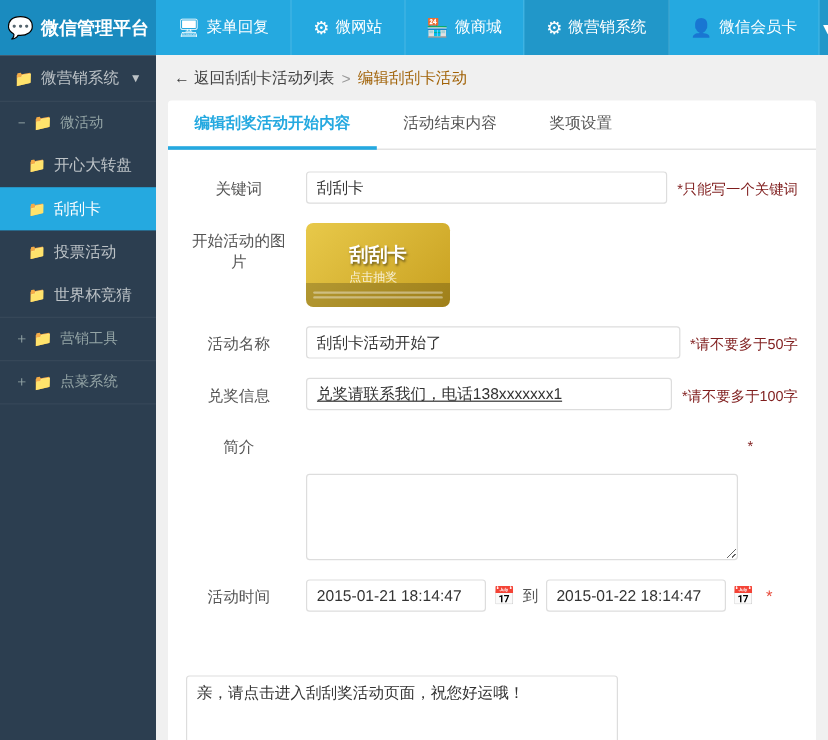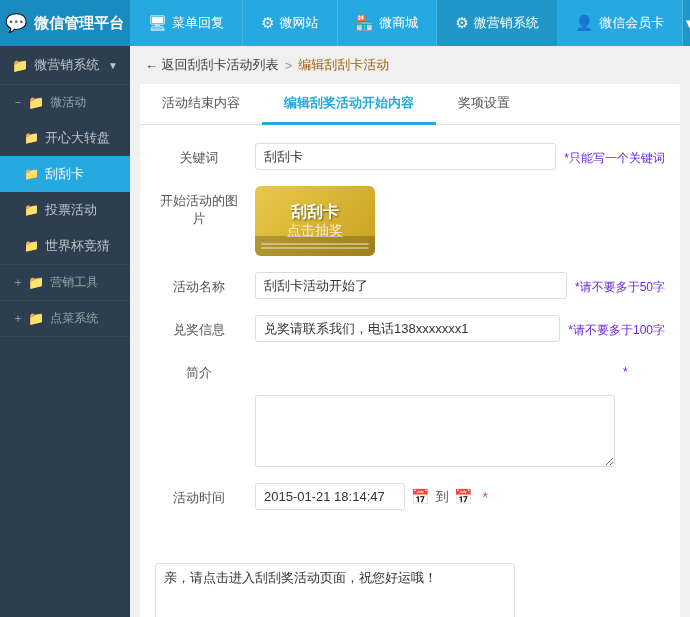--- a/index.html
+++ b/index.html
@@ -373,11 +373,11 @@
     <div class="form-card">
 
       <div class="form-tabs">
+        <div class="form-tab active">
+          <span>编辑刮奖活动开始内容</span>
+        </div>
         <div class="form-tab">
           <span>活动结束内容</span>
-        </div>
-        <div class="form-tab active">
-          <span>编辑刮奖活动开始内容</span>
         </div>
         <div class="form-tab">
           <span>奖项设置</span>

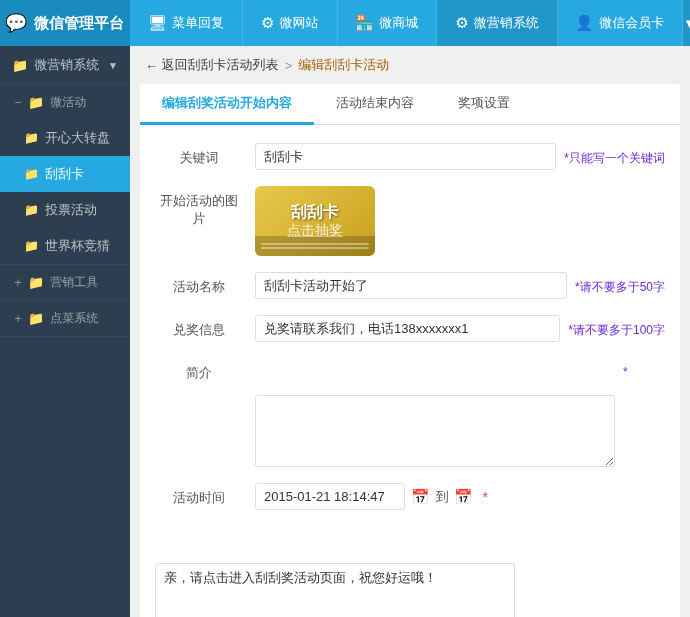--- a/index.html
+++ b/index.html
@@ -195,7 +195,7 @@
       margin-top: 37px;
     }
     .form-hint {
-      color: #6d28d9;
+      color: #7f1d1d;
       font-size: 12px;
       margin-left: 8px;
       padding-top: 7px;

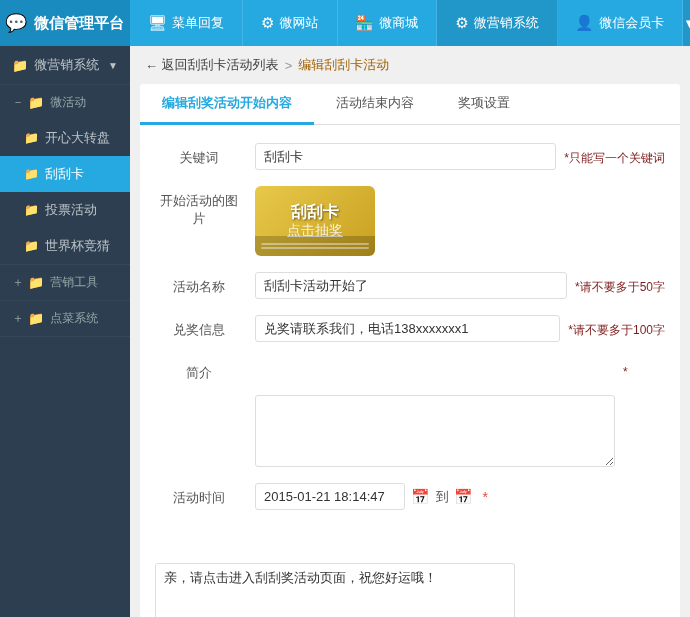--- a/index.html
+++ b/index.html
@@ -223,9 +223,8 @@
     }
     .img-preview-sub {
       color: rgba(255,255,255,0.8);
-      font-size: 14px;
+      font-size: 10px;
       text-align: left;
-      text-decoration: underline;
     }
     .img-preview-overlay {
       position: absolute;

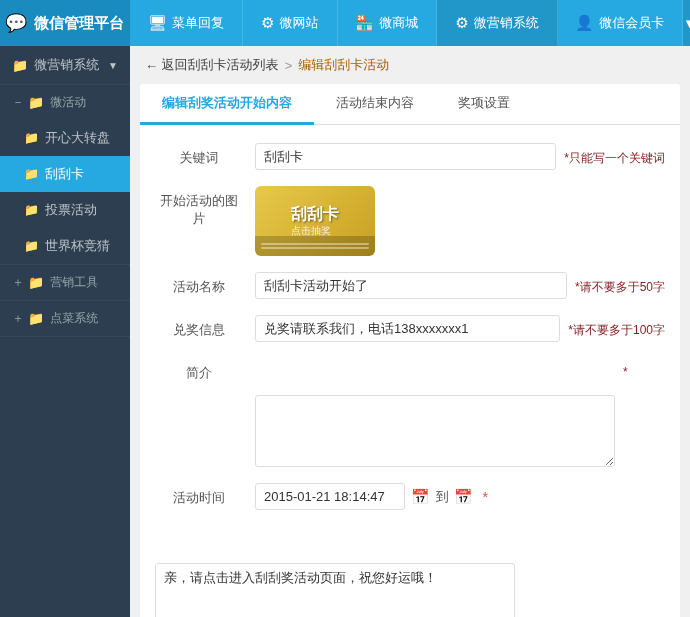--- a/index.html
+++ b/index.html
@@ -422,7 +422,7 @@
         <div class="form-row">
           <div class="form-label">兑奖信息</div>
           <div class="form-control-wrap">
-            <input type="text" class="form-input" style="max-width: 360px;" value="兑奖请联系我们，电话138xxxxxxx1">
+            <input type="text" class="form-input" style="max-width: 360px; text-decoration: underline;" value="兑奖请联系我们，电话138xxxxxxx1">
             <span class="form-hint">*请不要多于100字</span>
           </div>
         </div>

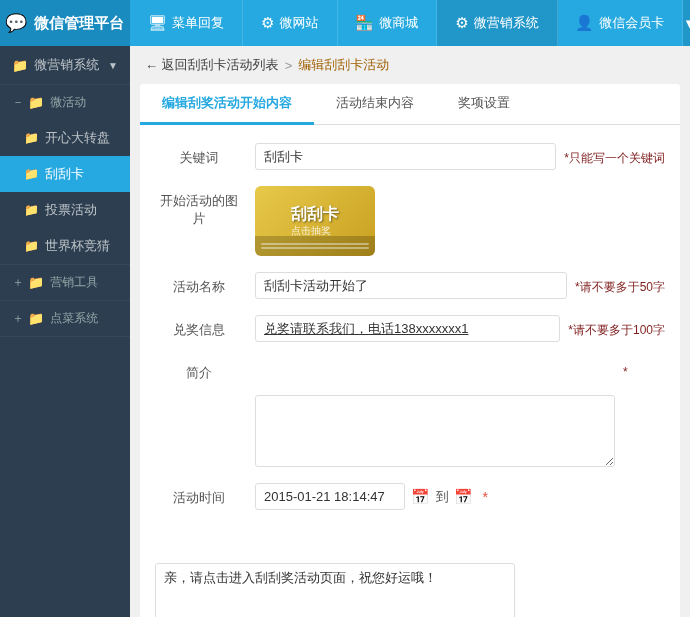--- a/index.html
+++ b/index.html
@@ -442,6 +442,7 @@
               <input type="text" class="date-input" value="2015-01-21 18:14:47" style="">
               <span class="date-icon">📅</span>
               <span class="date-sep">到</span>
+              <input type="text" class="date-input" value="2015-01-22 18:14:47" style="">
               <span class="date-icon">📅</span>
               <span class="required-star">*</span>
             </div>

